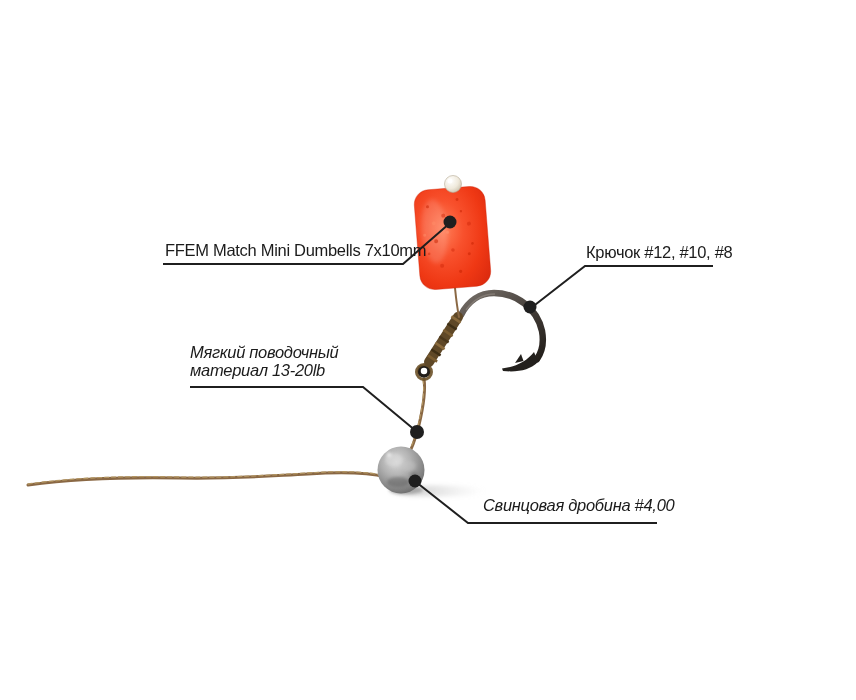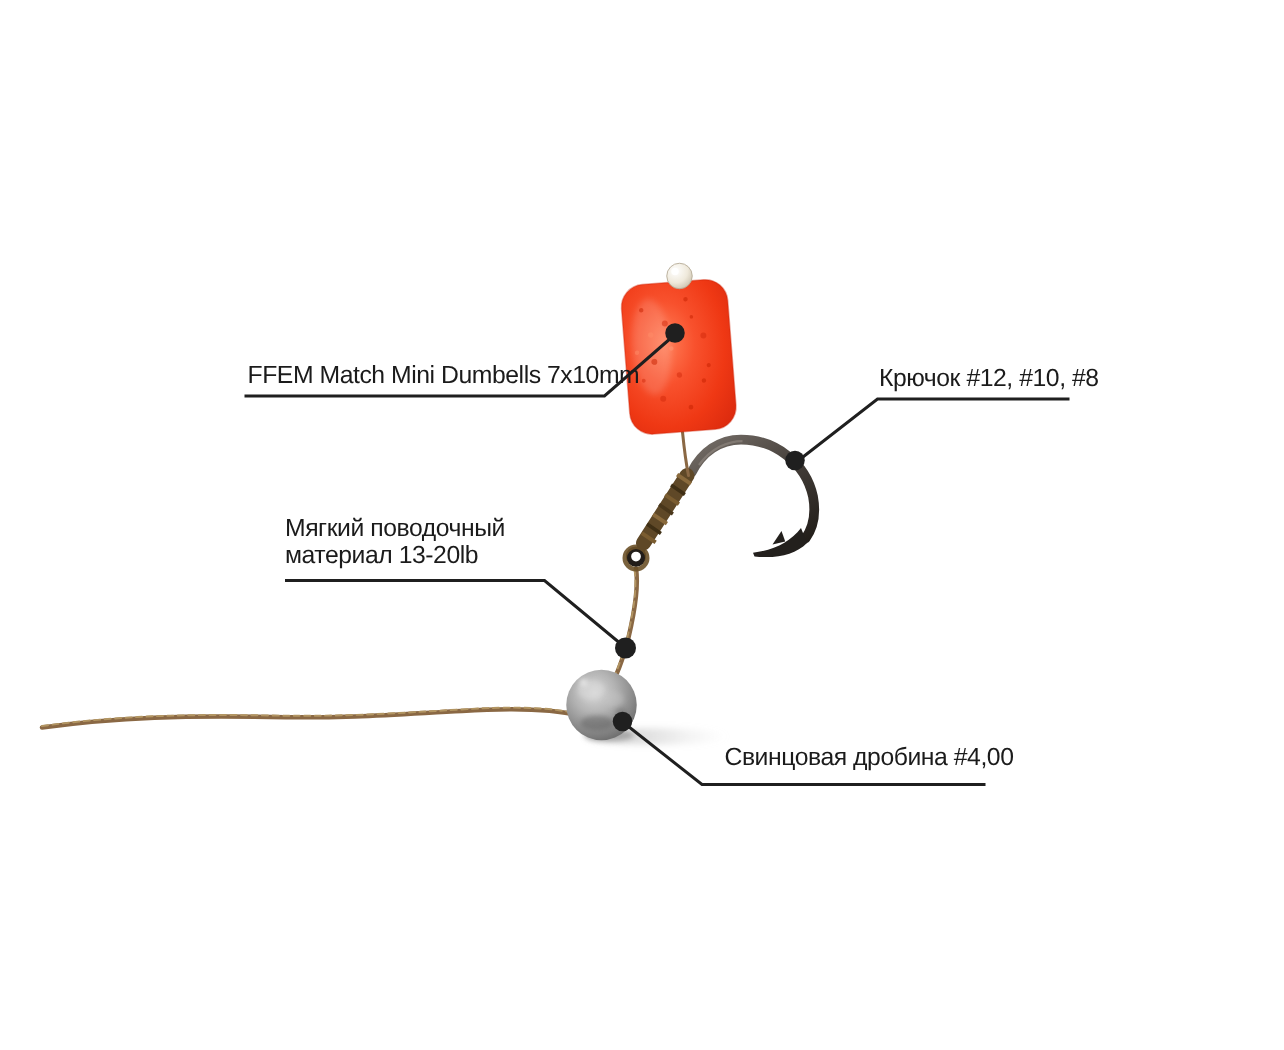--- a/index.html
+++ b/index.html
@@ -189,7 +189,7 @@
 
   <div class="label" style="left:586px; top:243px;">Крючок #12, #10, #8</div>
 
-  <div class="label" style="left:190px; top:343px;">
+  <div class="label" style="left:190px; top:343px;font-style:italic;">
     <div>Мягкий поводочный</div>
     <div>материал 13-20lb</div>
   </div>

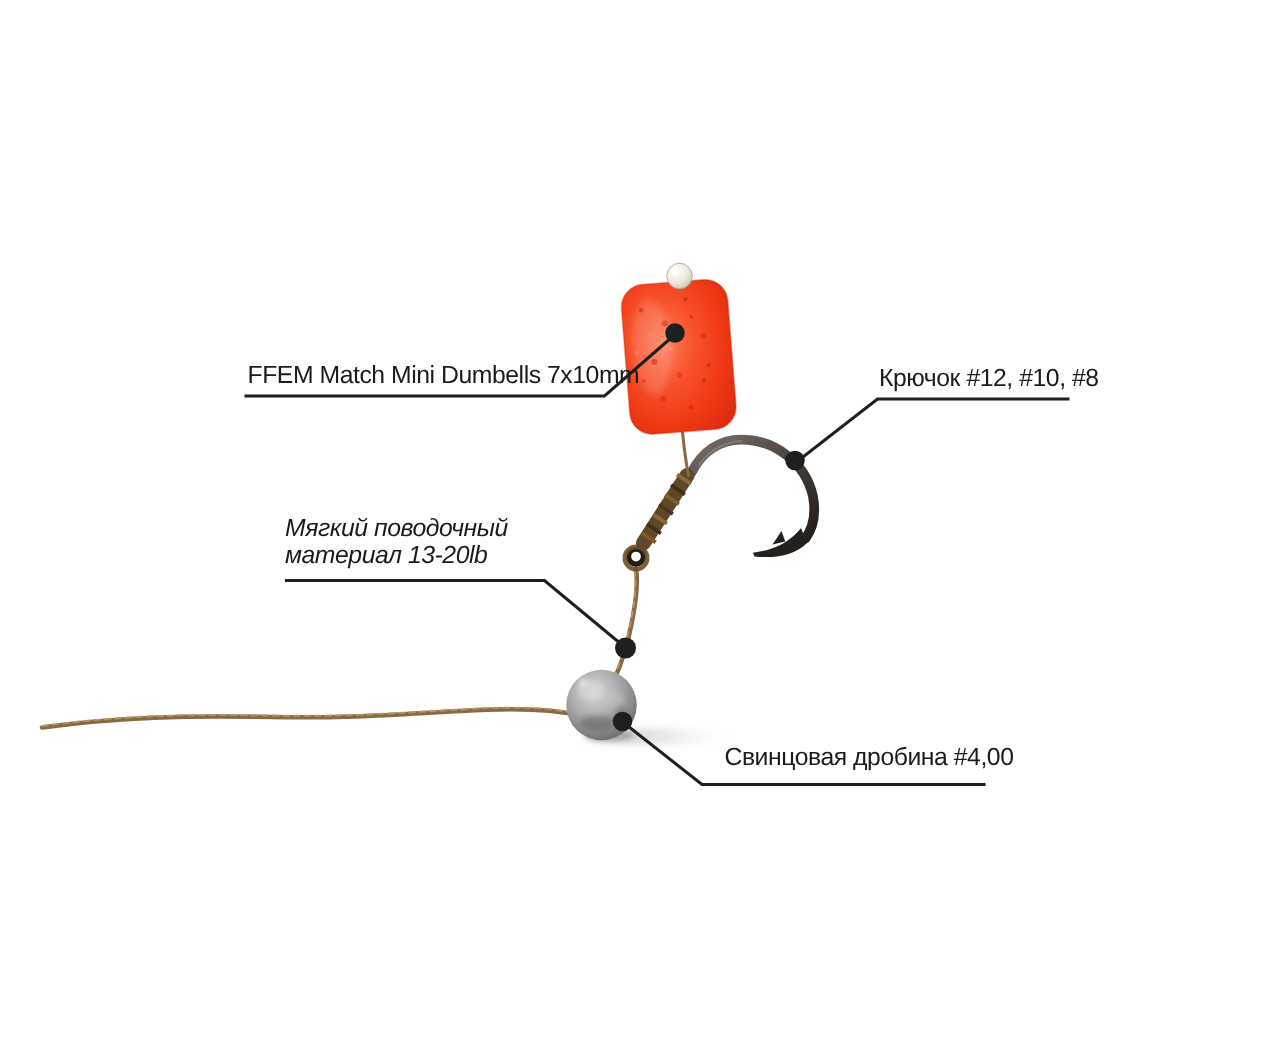--- a/index.html
+++ b/index.html
@@ -194,7 +194,7 @@
     <div>материал 13-20lb</div>
   </div>
 
-  <div class="label" style="left:483px; top:496px;">Свинцовая дробина #4,00</div>
+  <div class="label" style="left:483px; top:496px;font-style:italic;">Свинцовая дробина #4,00</div>
 
 </div>
 

